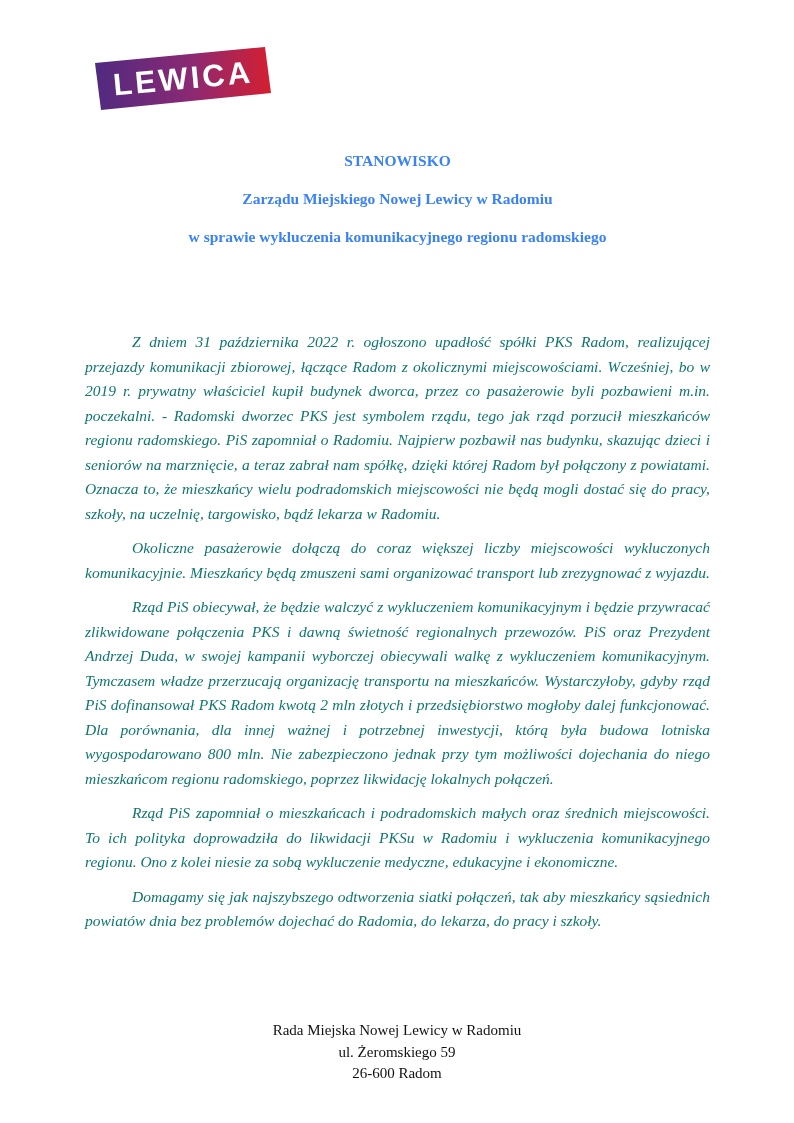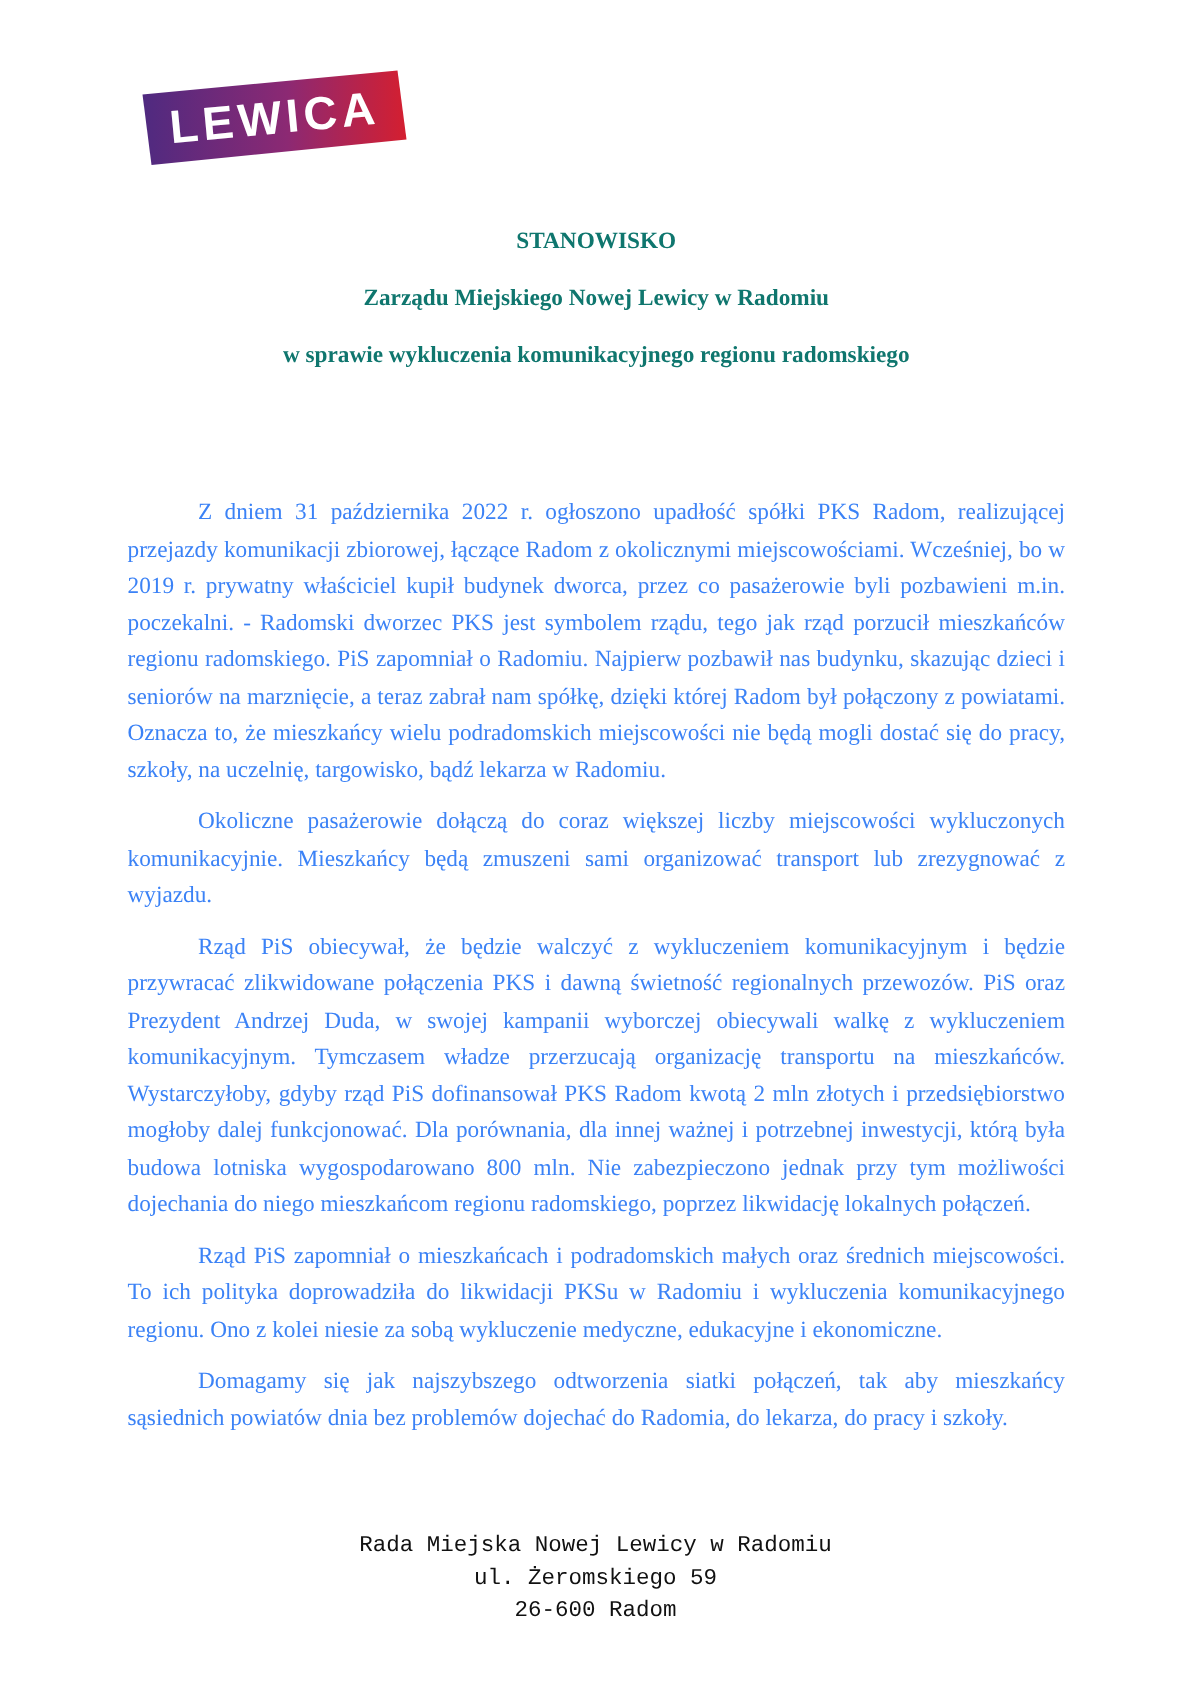--- a/index.html
+++ b/index.html
@@ -47,7 +47,7 @@
     font-weight: bold;
     font-size: 15.5px;
     line-height: 38px;
-    color: #0f766e;
+    color: #3b82f6;
   }
 
   

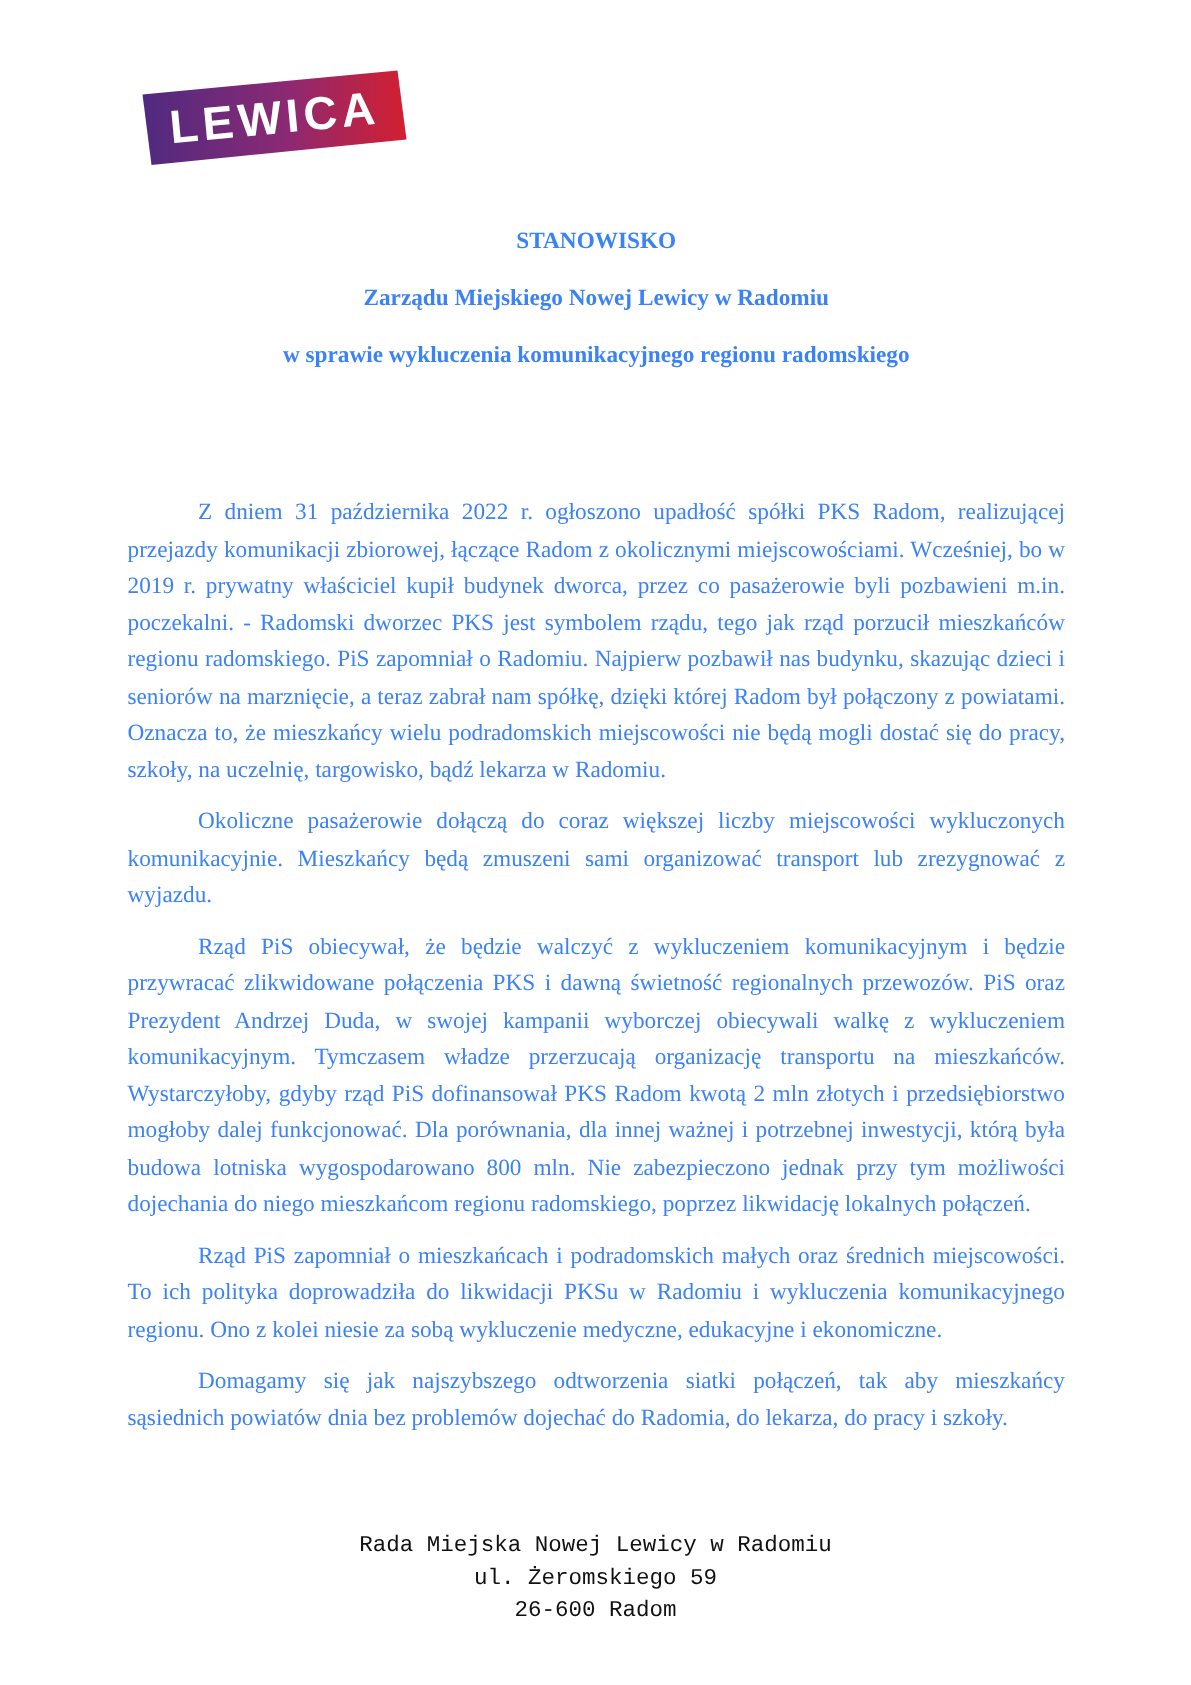--- a/index.html
+++ b/index.html
@@ -63,7 +63,8 @@
     line-height: 24.5px;
     text-align: justify;
     text-indent: 47px;
-    color: #3b82f6;
+    color: #0f766e;
+    font-style: italic;
   }
 
   

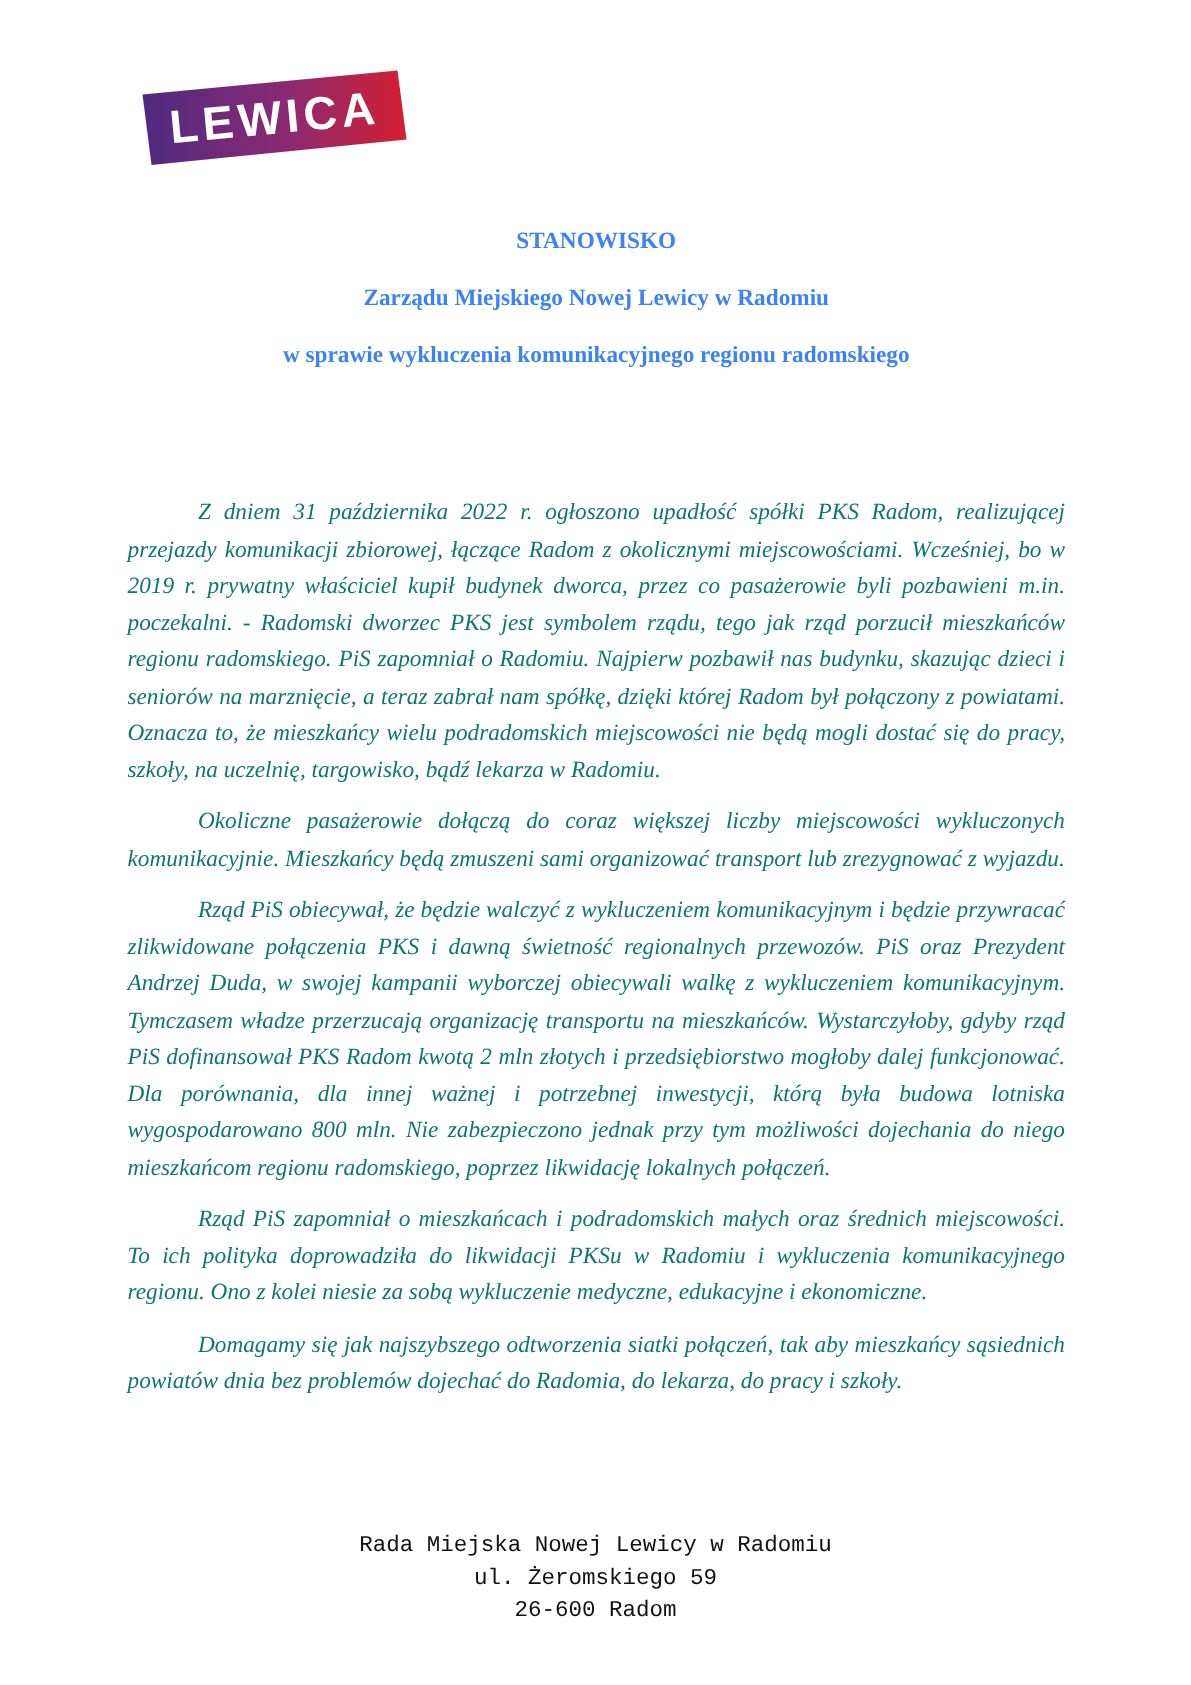--- a/index.html
+++ b/index.html
@@ -74,7 +74,7 @@
     left: 0;
     width: 794px;
     text-align: center;
-    font-family: Liberation Mono, monospace;
+    font-family: Liberation Serif, serif;
     font-size: 15px;
     line-height: 21.5px;
     color: #111111;

